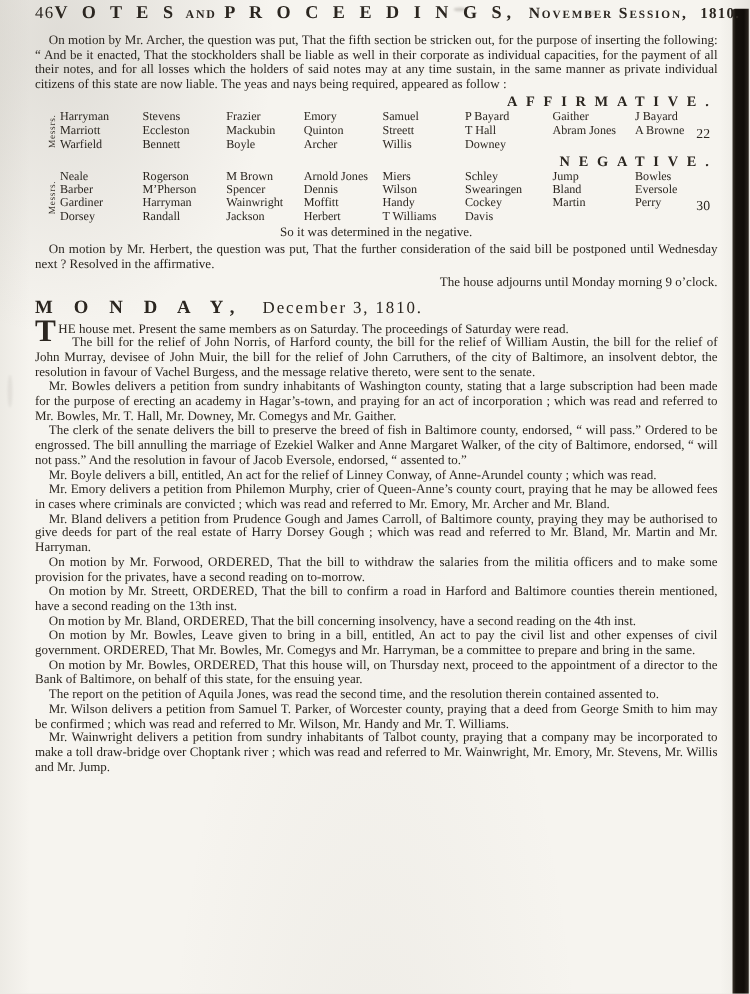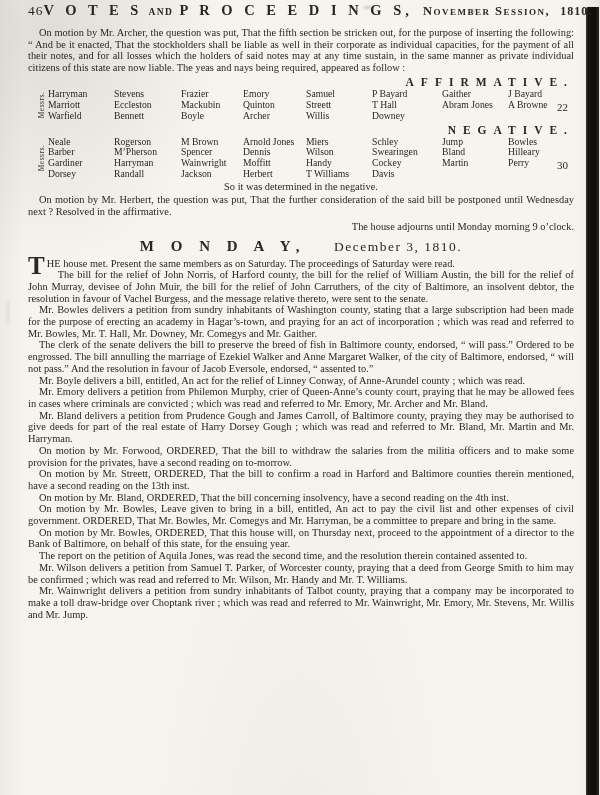--- a/index.html
+++ b/index.html
@@ -190,7 +190,7 @@
         </div>
         <div class="vote-col">
           <span>Bowles</span>
-          <span>Hilleary</span>
+          <span>Eversole</span>
           <span>Perry</span>
         </div>
       </div>

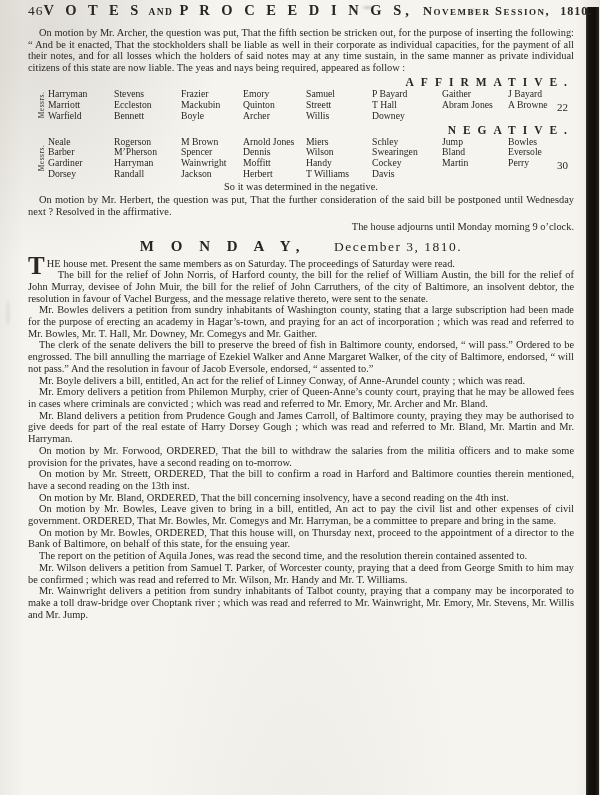--- a/index.html
+++ b/index.html
@@ -63,7 +63,7 @@
   .vote-count { position:absolute; right:6px; bottom:9px; font-size:11px; }
 
   
-  .day-heading { display:flex; justify-content:center; align-items:baseline; gap:28px; margin:5px 0 3px 0; }
+  .day-heading { display:flex; justify-content:flex-start; align-items:baseline; gap:16px; margin:5px 0 3px 0; }
   .day-word { font-size:15px; letter-spacing:6.5px; font-weight:bold; }
   .day-date { font-size:13.5px; letter-spacing:1.5px; }
 

